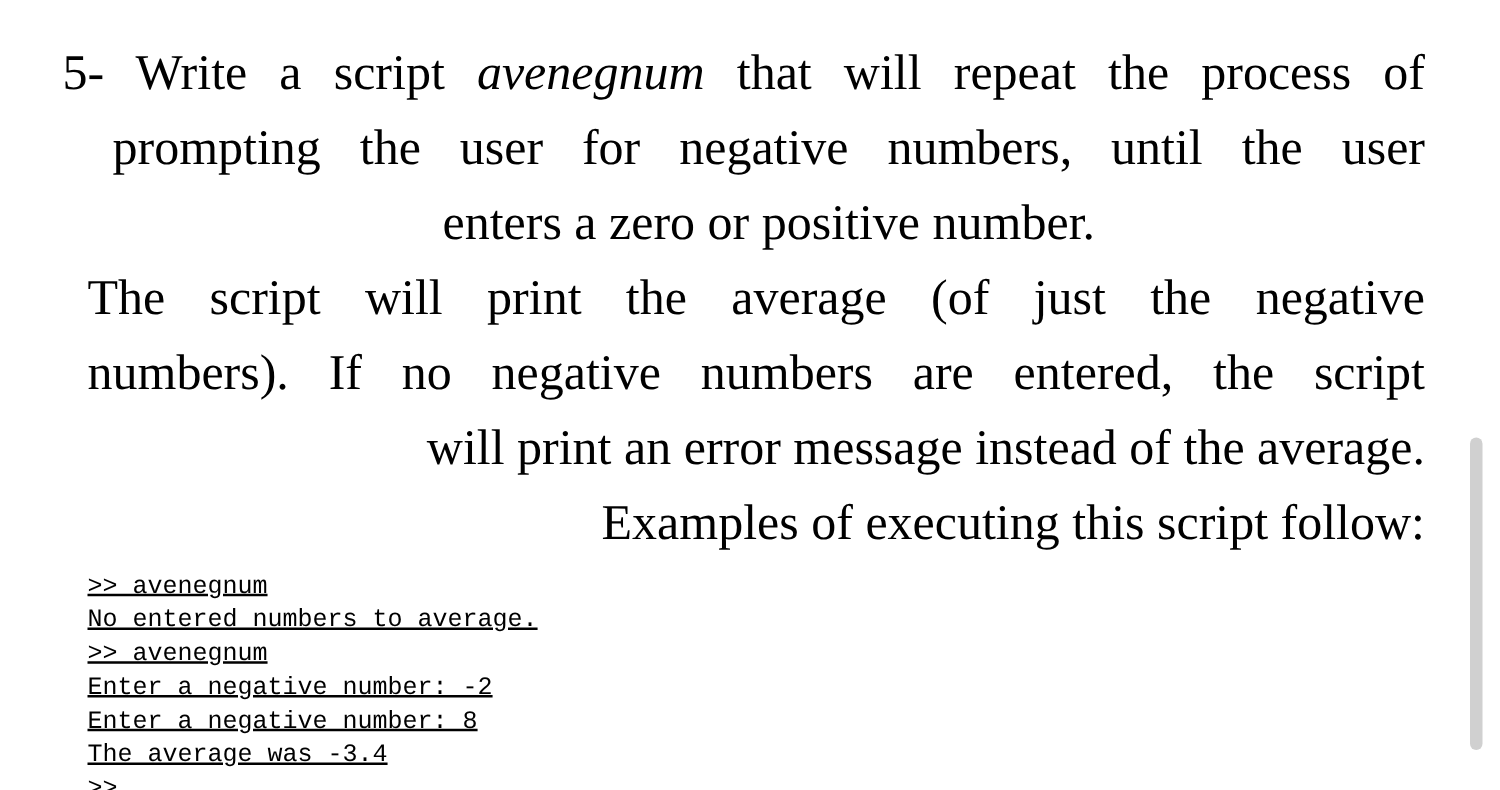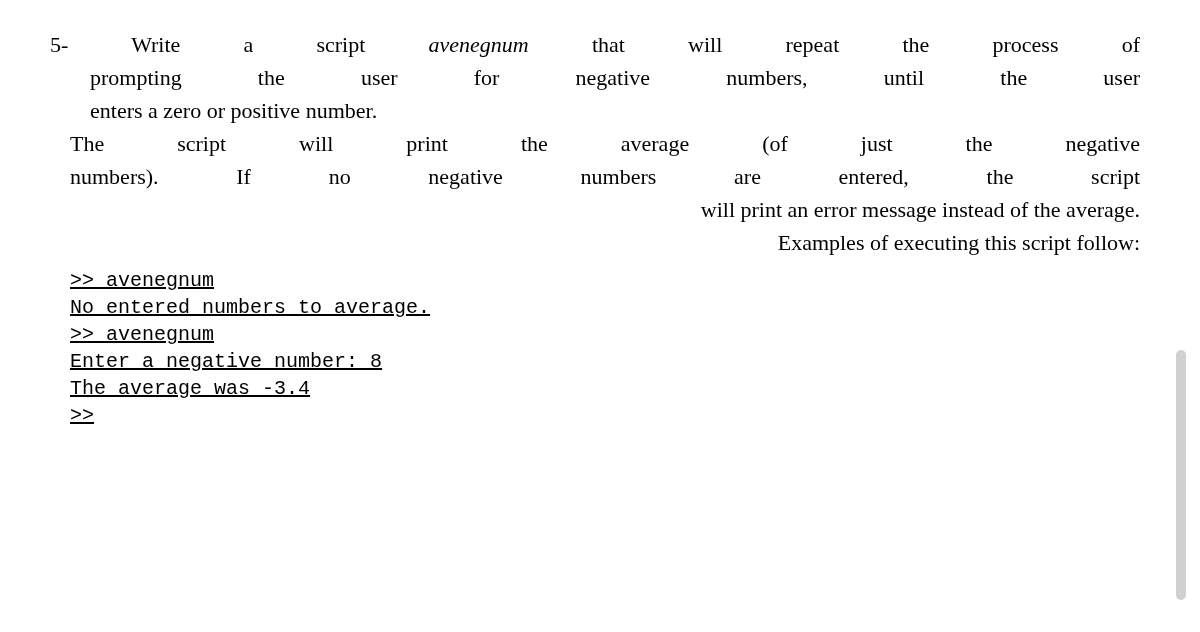--- a/index.html
+++ b/index.html
@@ -20,7 +20,7 @@
       width: 100%;
     }
     .problem-text-block {
-      font-size: 22px;
+      font-size: 40px;
       line-height: 1.5;
     }
     .first-line {

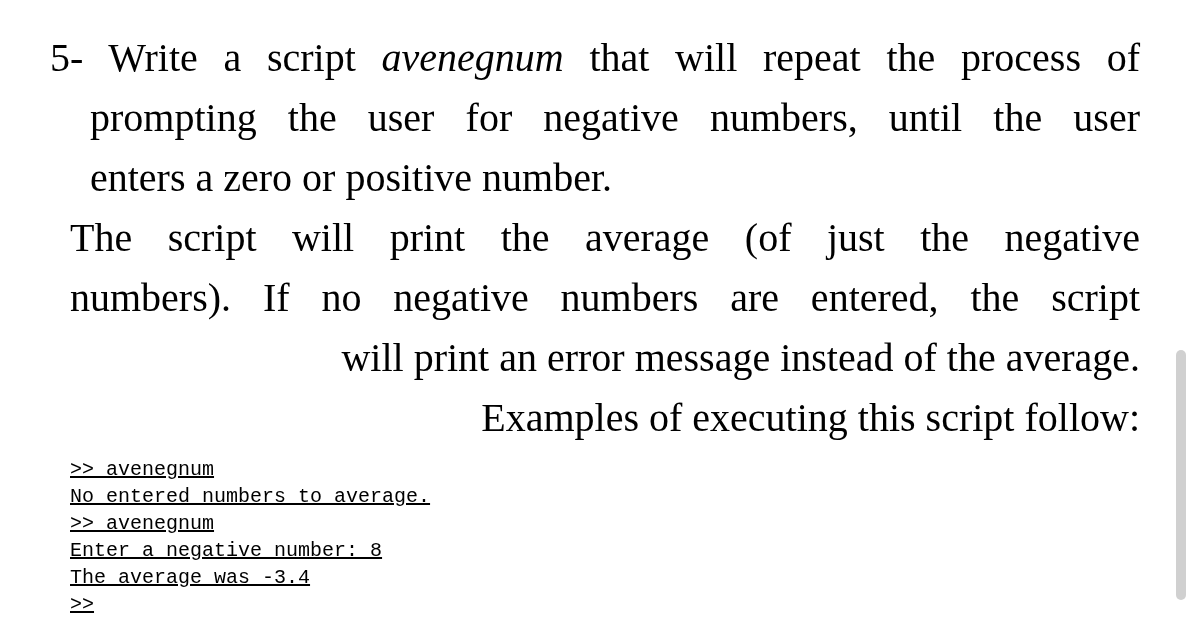--- a/index.html
+++ b/index.html
@@ -37,7 +37,7 @@
     .indent-line-last {
       display: block;
       padding-left: 40px;
-      text-align: left;
+      text-align: center;
     }
     .second-para-line {
       display: block;

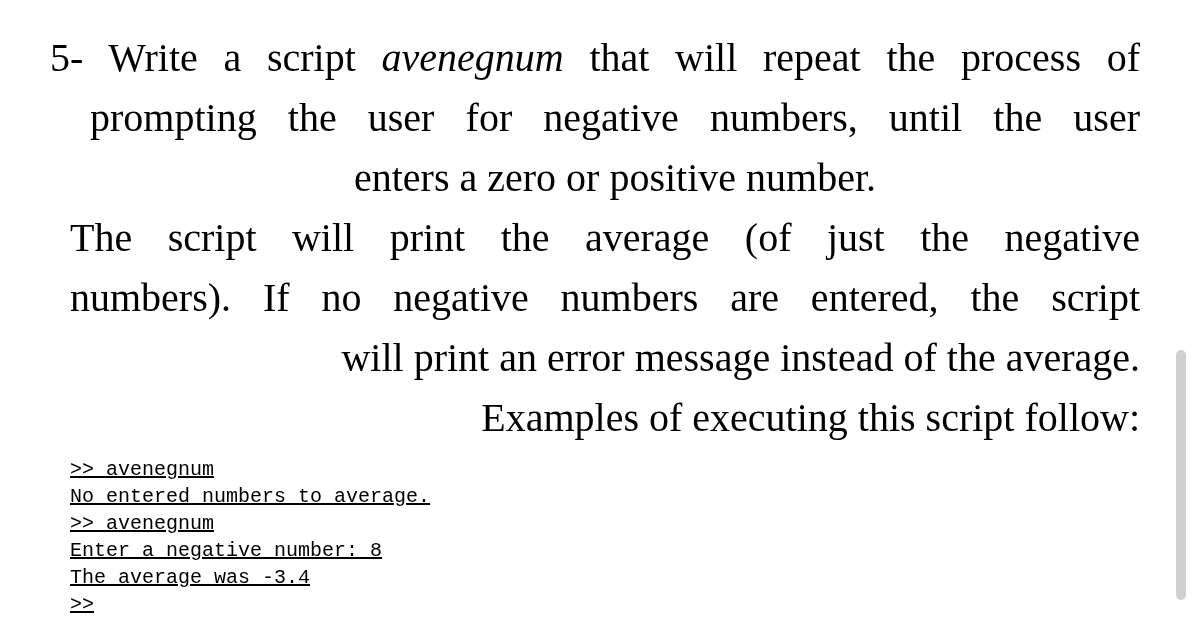--- a/index.html
+++ b/index.html
@@ -104,6 +104,7 @@
     <span class="code-line">&gt;&gt; avenegnum</span>
     <span class="code-line">No entered numbers to average.</span>
     <span class="code-line">&gt;&gt; avenegnum</span>
+    <span class="code-line">Enter a negative number: -2</span>
     <span class="code-line">Enter a negative number: 8</span>
     <span class="code-line">The average was -3.4</span>
     <span class="code-line">&gt;&gt;</span>

